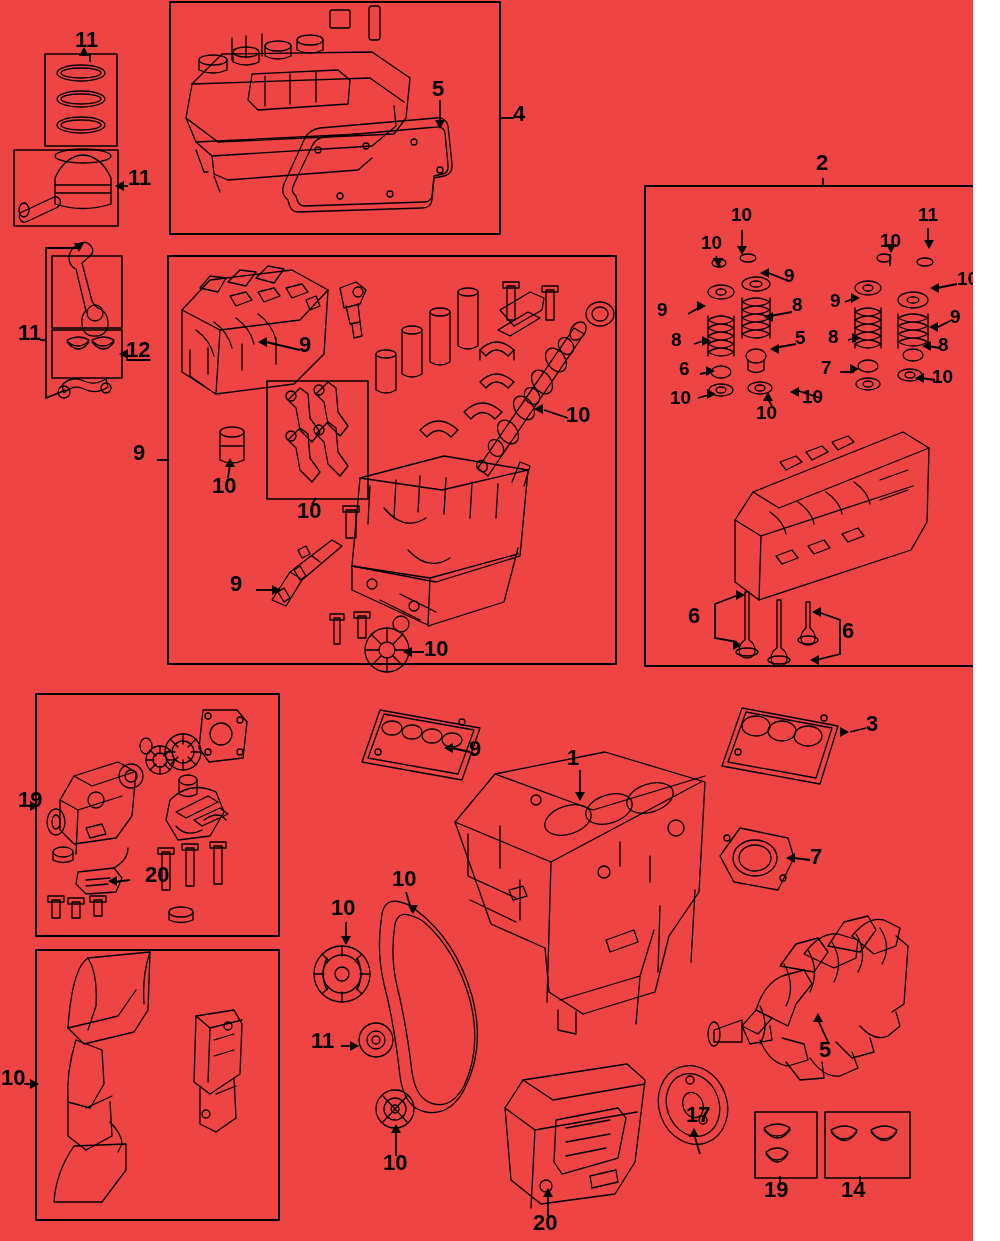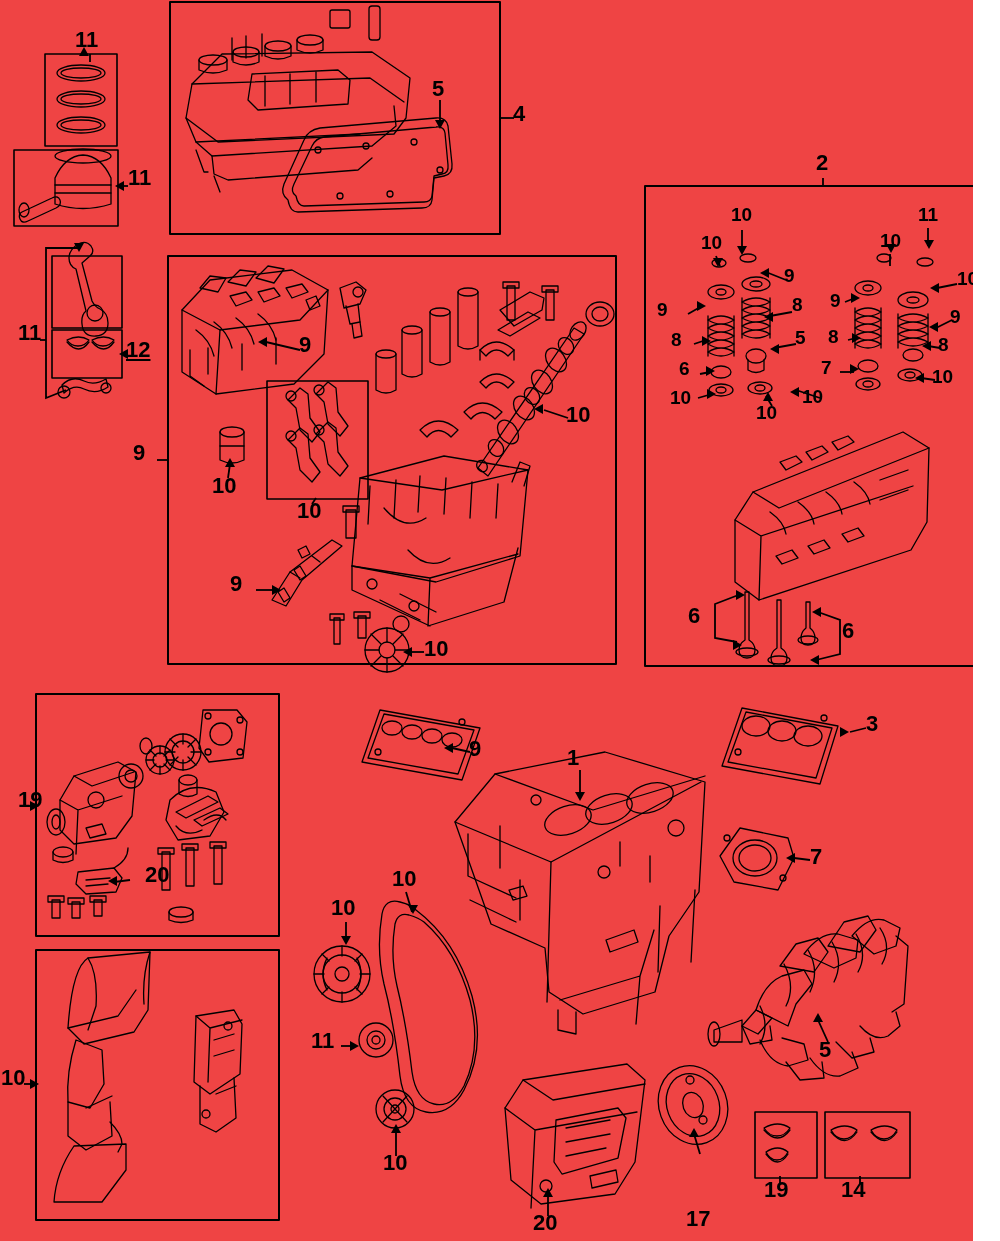--- a/index.html
+++ b/index.html
@@ -598,7 +598,7 @@
   <div class="callout big" style="left:383px; top:1152px;">10</div>
 
   <div class="callout big" style="left:819px; top:1039px;">5</div>
-  <div class="callout big" style="left:686px; top:1208px;">17</div>
+  <div class="callout big" style="left:686px; top:1104px;">17</div>
   <div class="callout big" style="left:533px; top:1212px;">20</div>
   <div class="callout big" style="left:764px; top:1179px;">19</div>
   <div class="callout big" style="left:841px; top:1179px;">14</div>

